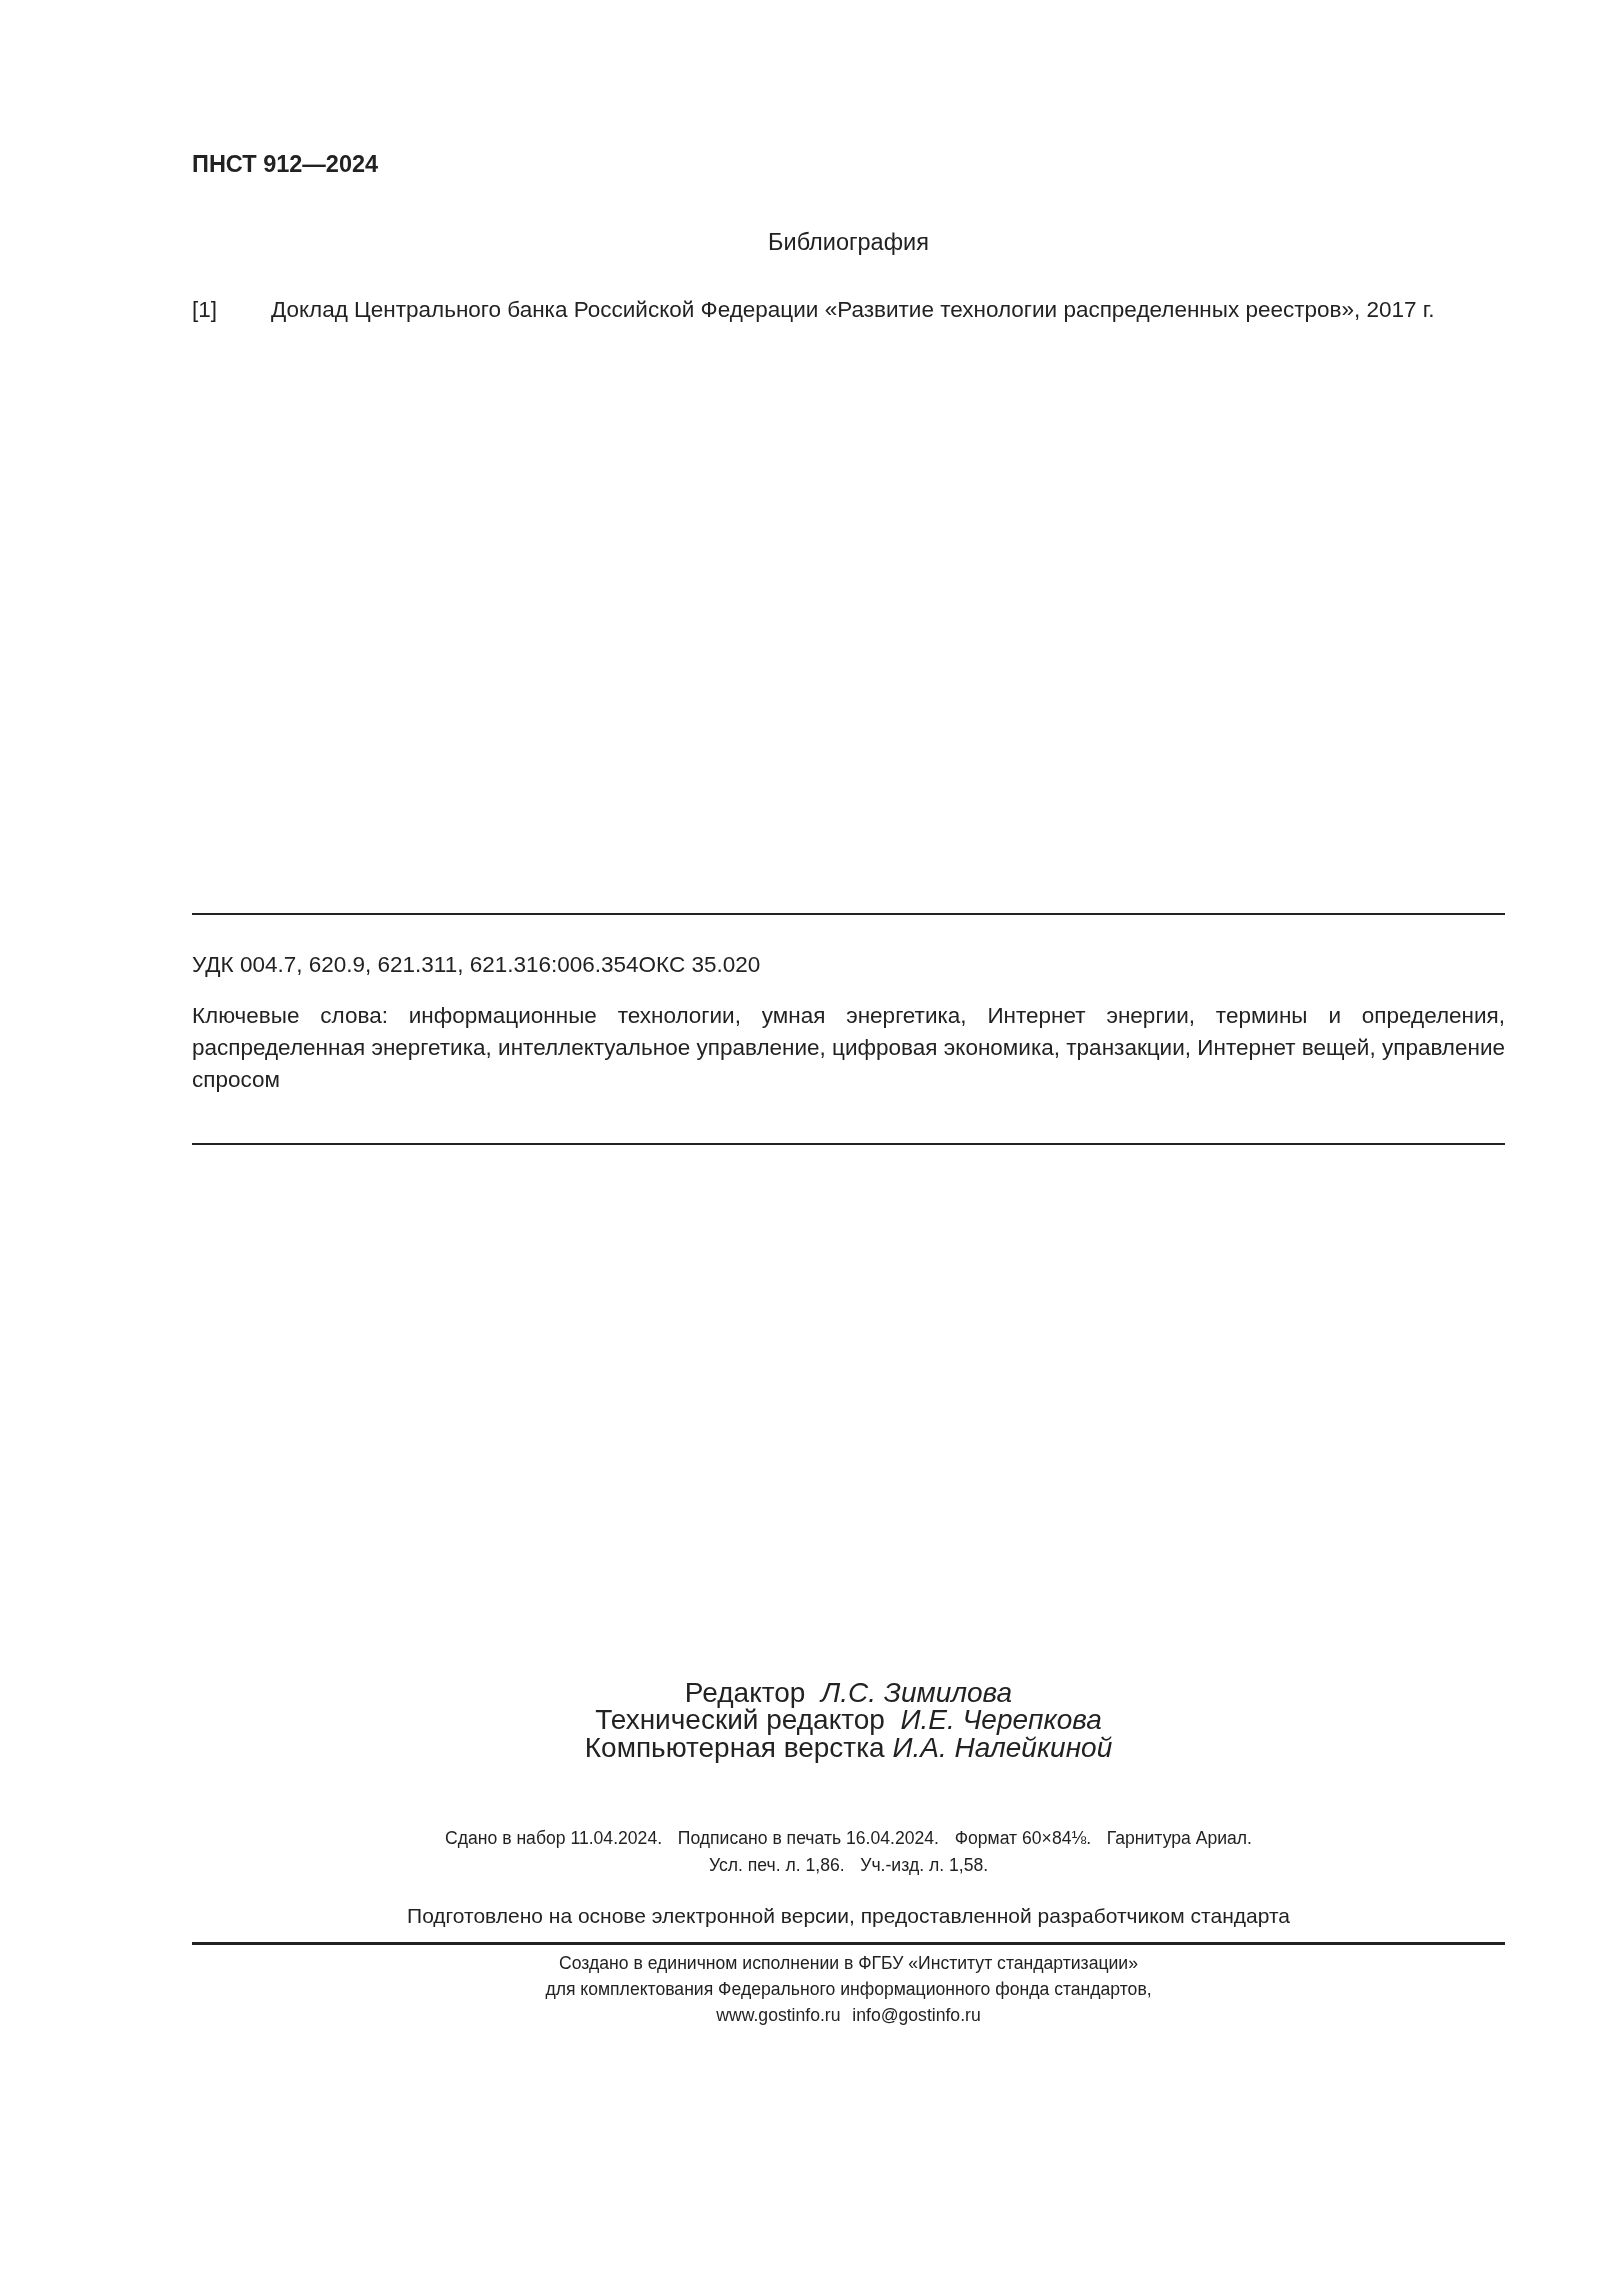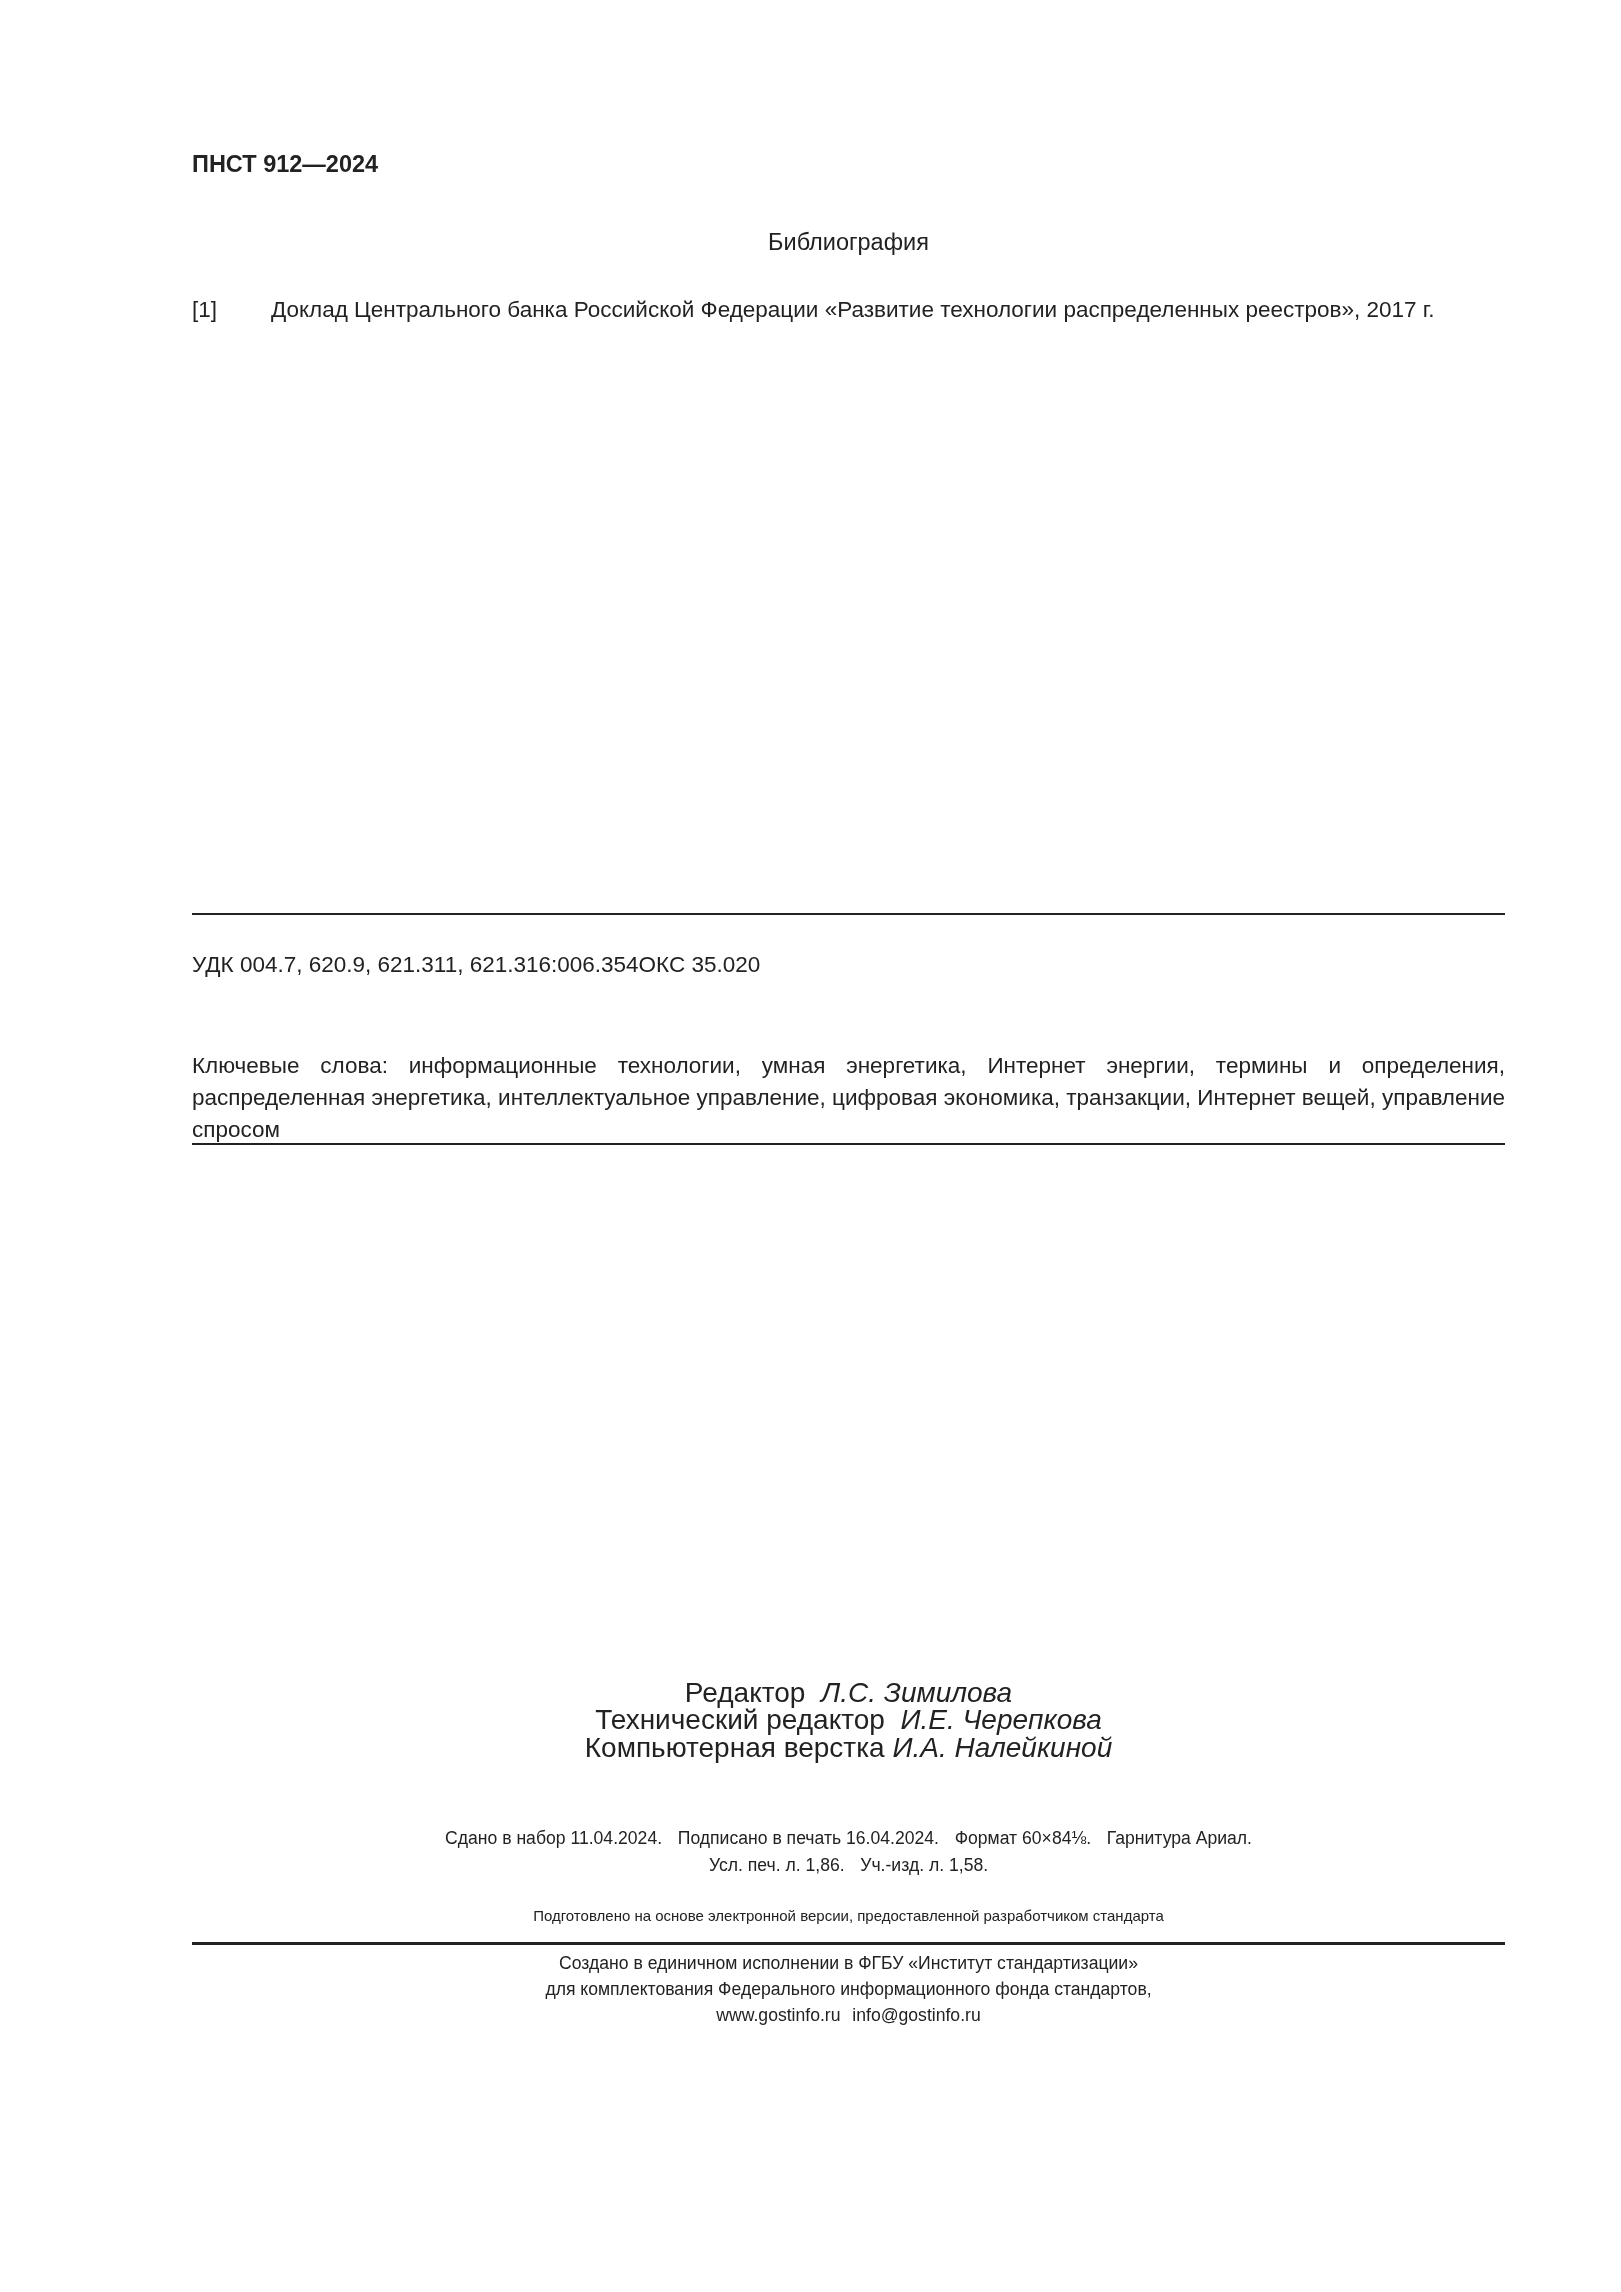--- a/index.html
+++ b/index.html
@@ -14,7 +14,7 @@
   .rule { left: 192px; width: 1313px; height: 2px; background: #222222; }
   .rule.thick { height: 2.9px; }
   .udk-row { left: 192px; width: 1313px; top: 951px; font-size: 22.5px; line-height: 28px; display: flex; white-space: nowrap; }
-  .keywords { left: 192px; width: 1313px; top: 1050px; font-size: 22.5px; line-height: 32px; text-align: justify; text-align-last: left; }
+  .keywords { left: 192px; width: 1313px; top: 1000px; font-size: 22.5px; line-height: 32px; text-align: justify; text-align-last: left; }
   .credits { left: 192px; width: 1313px; top: 1679px; text-align: center; font-size: 28px; line-height: 27.4px; }
   .credits .name { font-style: italic; }
   .imprint { left: 192px; width: 1313px; top: 1825px; text-align: center; font-size: 17.6px; line-height: 26.5px; }

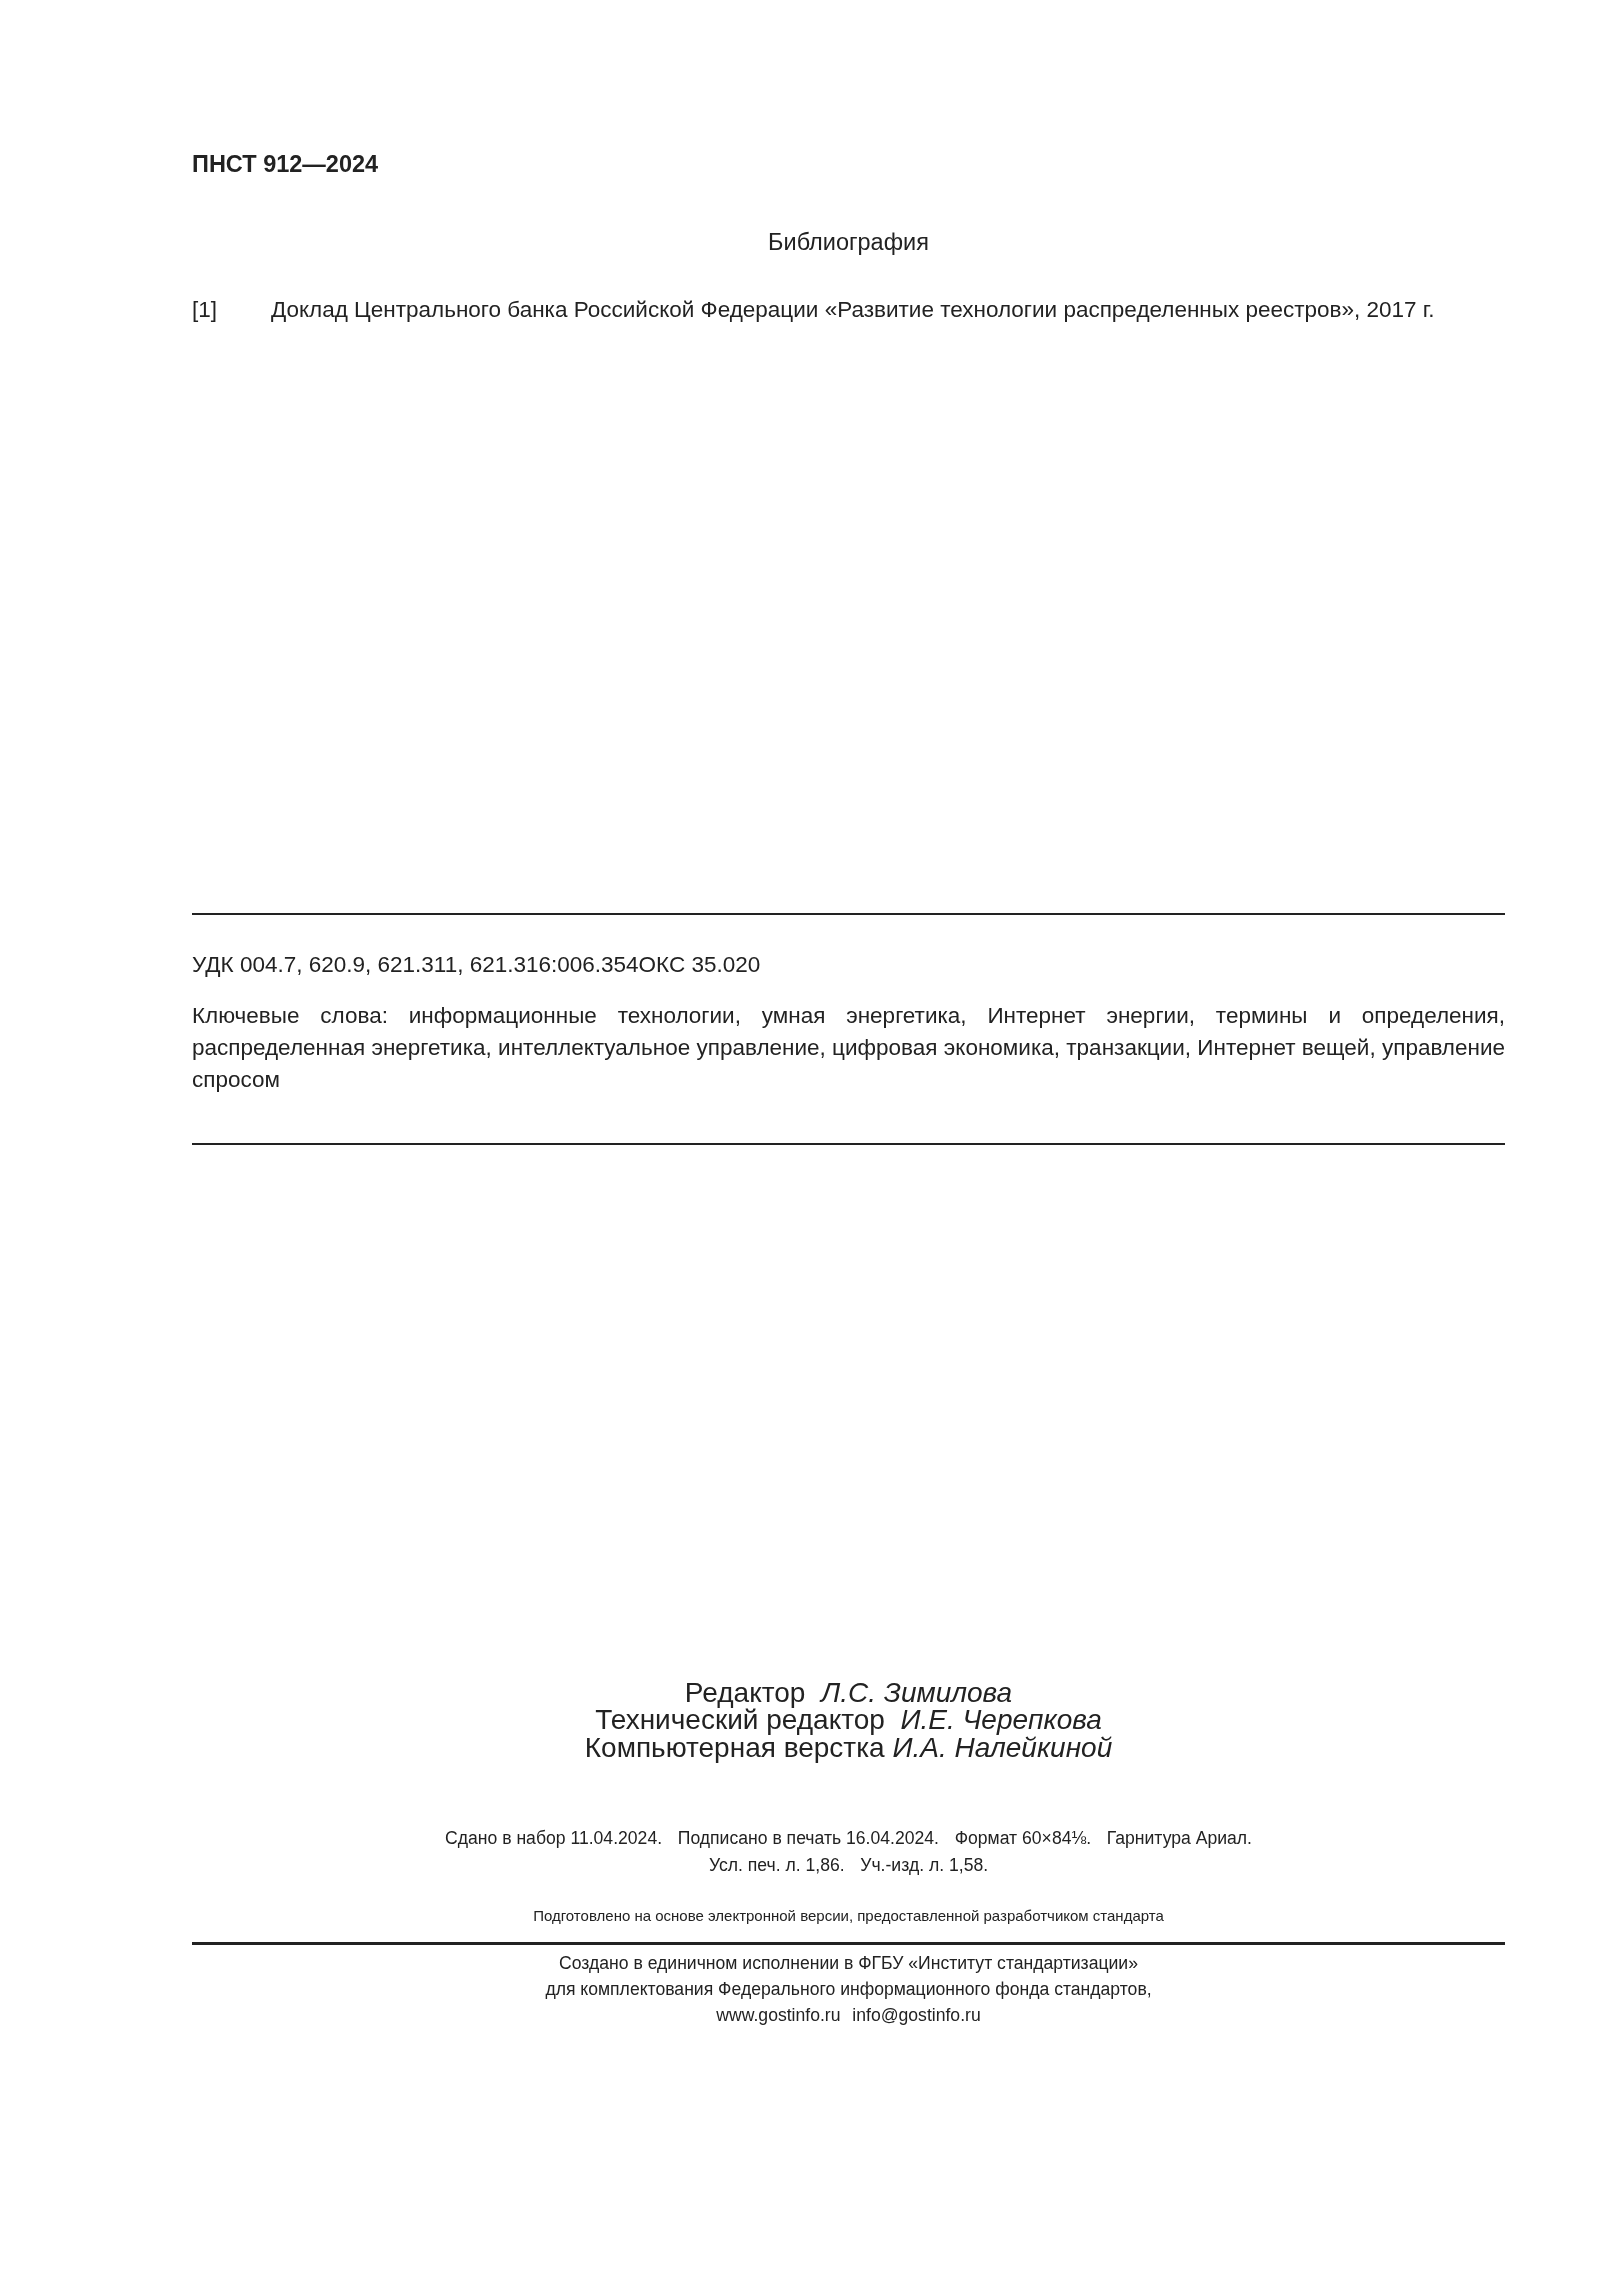--- a/index.html
+++ b/index.html
@@ -18,7 +18,7 @@
   .credits { left: 192px; width: 1313px; top: 1679px; text-align: center; font-size: 28px; line-height: 27.4px; }
   .credits .name { font-style: italic; }
   .imprint { left: 192px; width: 1313px; top: 1825px; text-align: center; font-size: 17.6px; line-height: 26.5px; }
-  .prepared { left: 192px; width: 1313px; top: 1903px; text-align: center; font-size: 15px; line-height: 25.5px; }
+  .prepared { left: 192px; width: 1313px; top: 1903px; text-align: center; font-size: 21px; line-height: 25.5px; }
   .footer { left: 192px; width: 1313px; top: 1950px; text-align: center; font-size: 17.6px; line-height: 26px; }
   .line { display: block; white-space: nowrap; }
   .gap { display: inline-block; width: 15.7px; }

